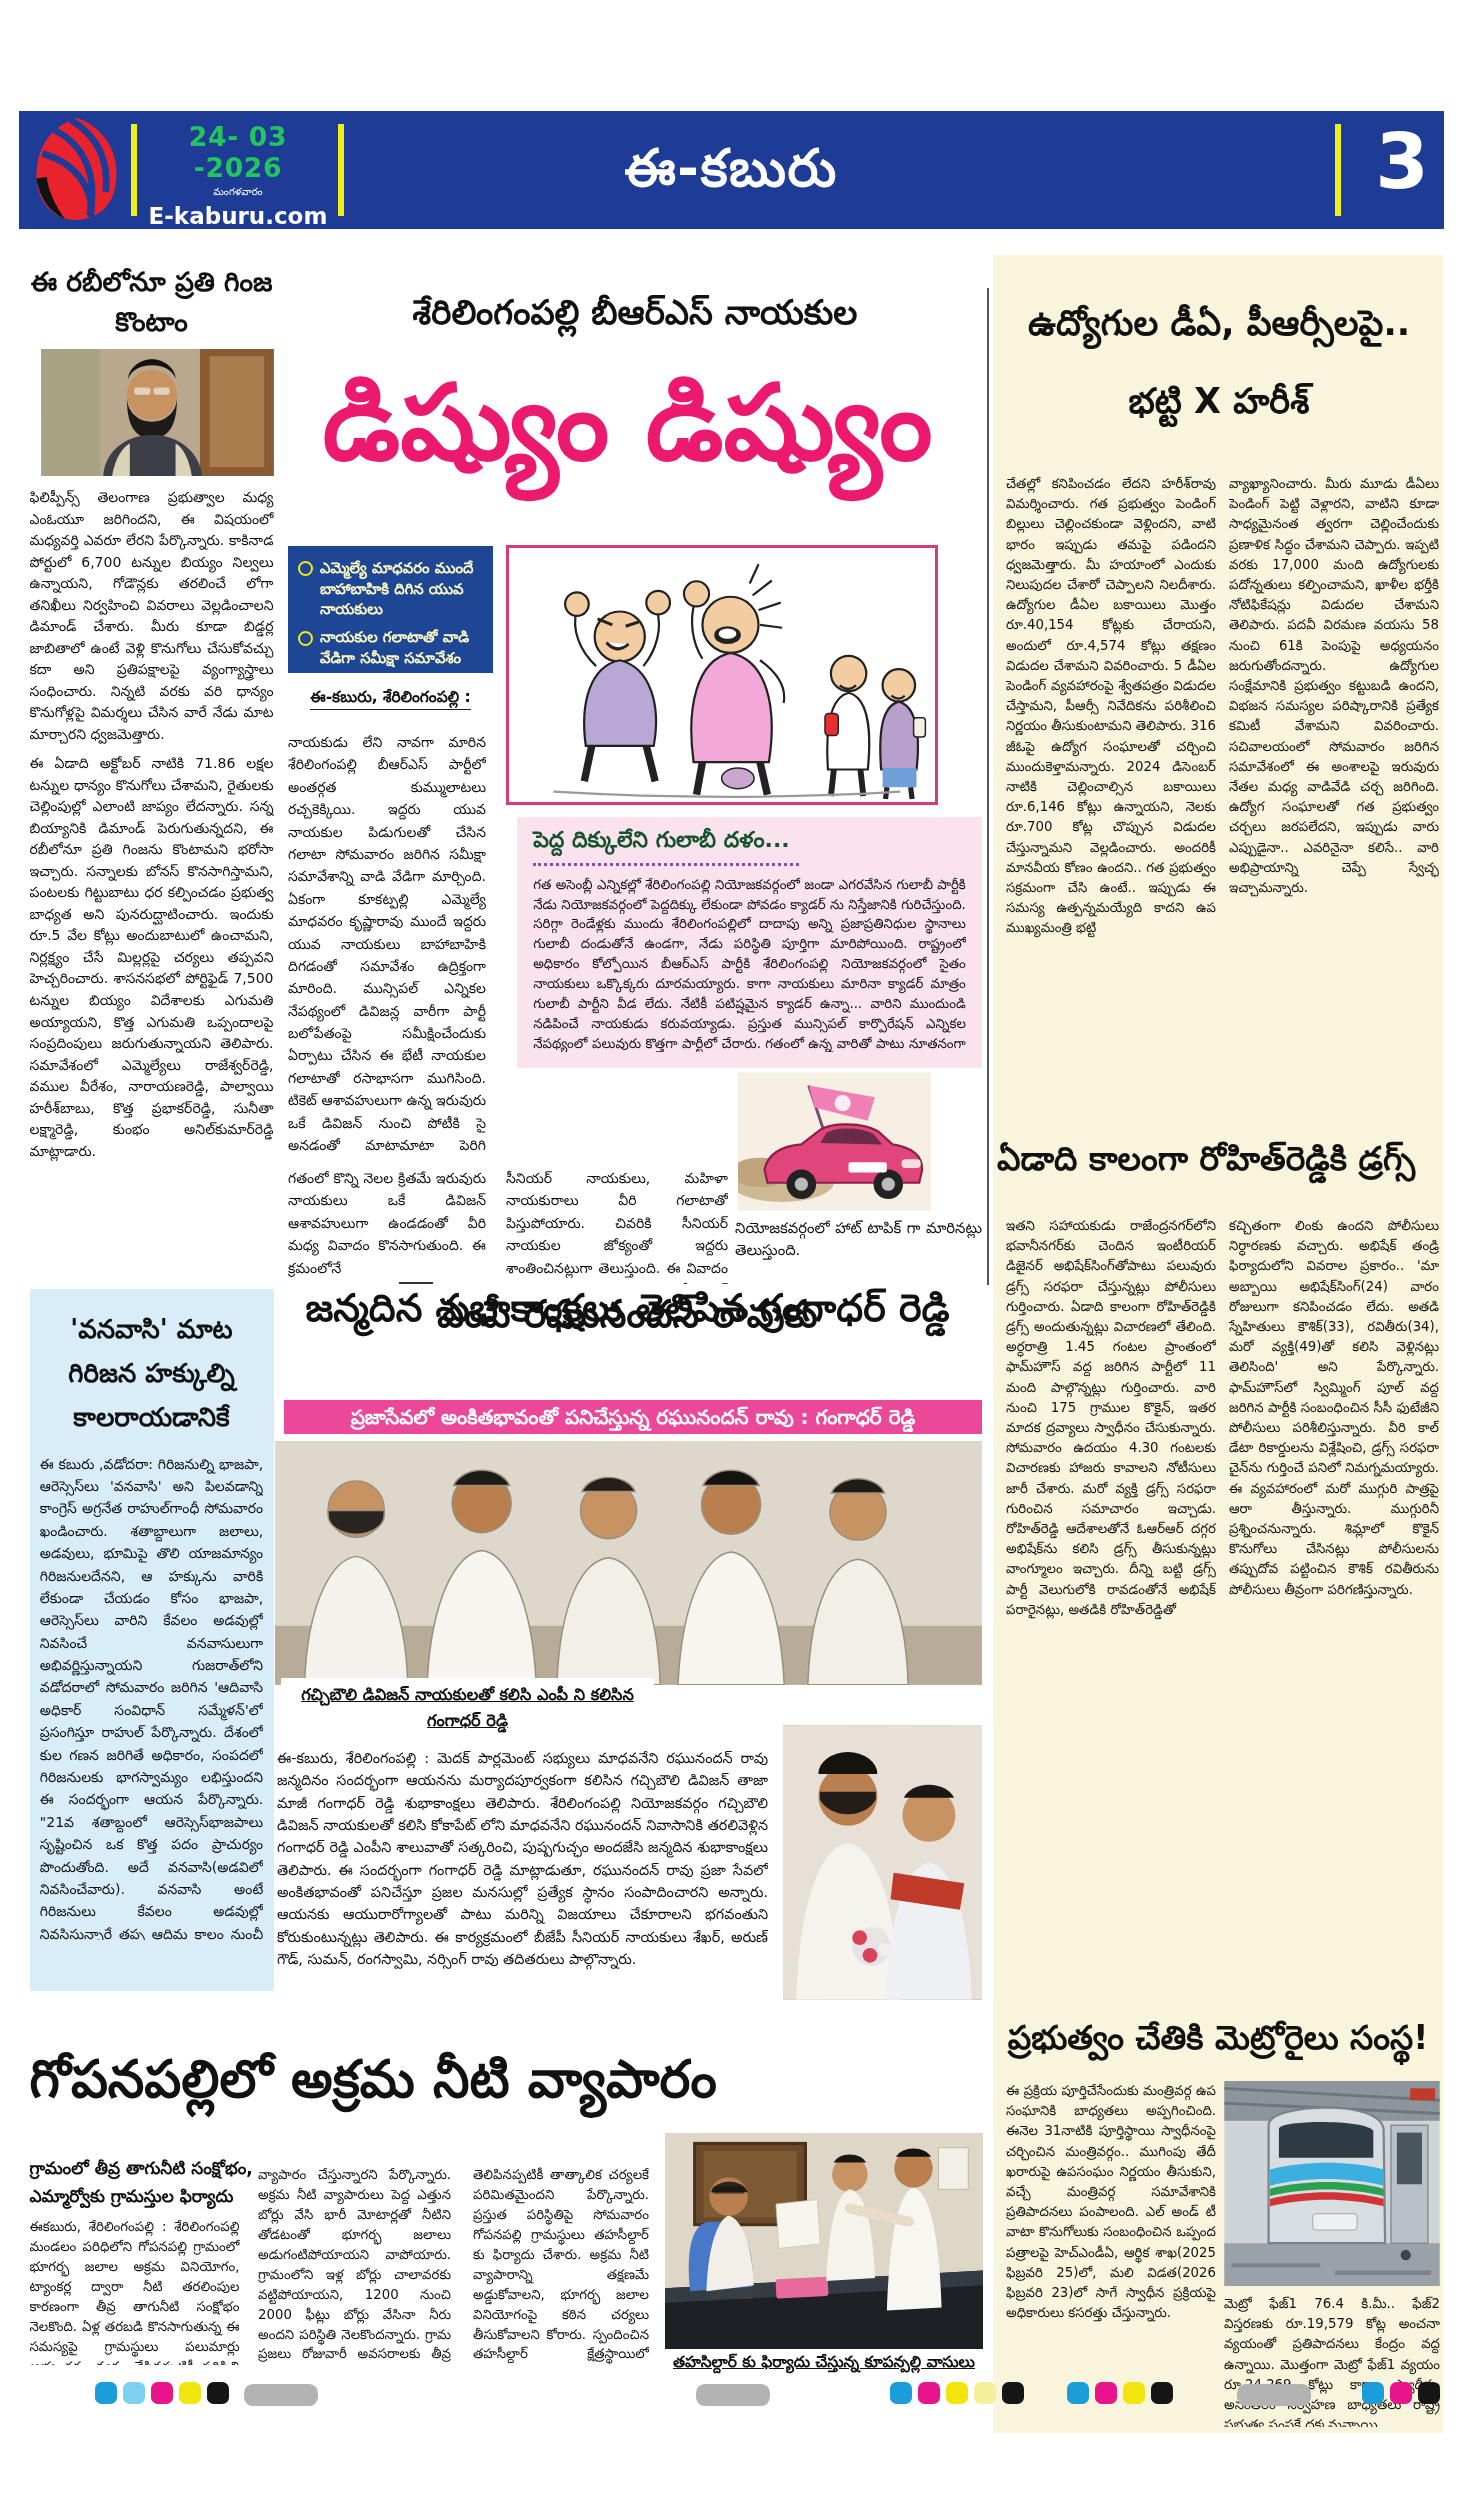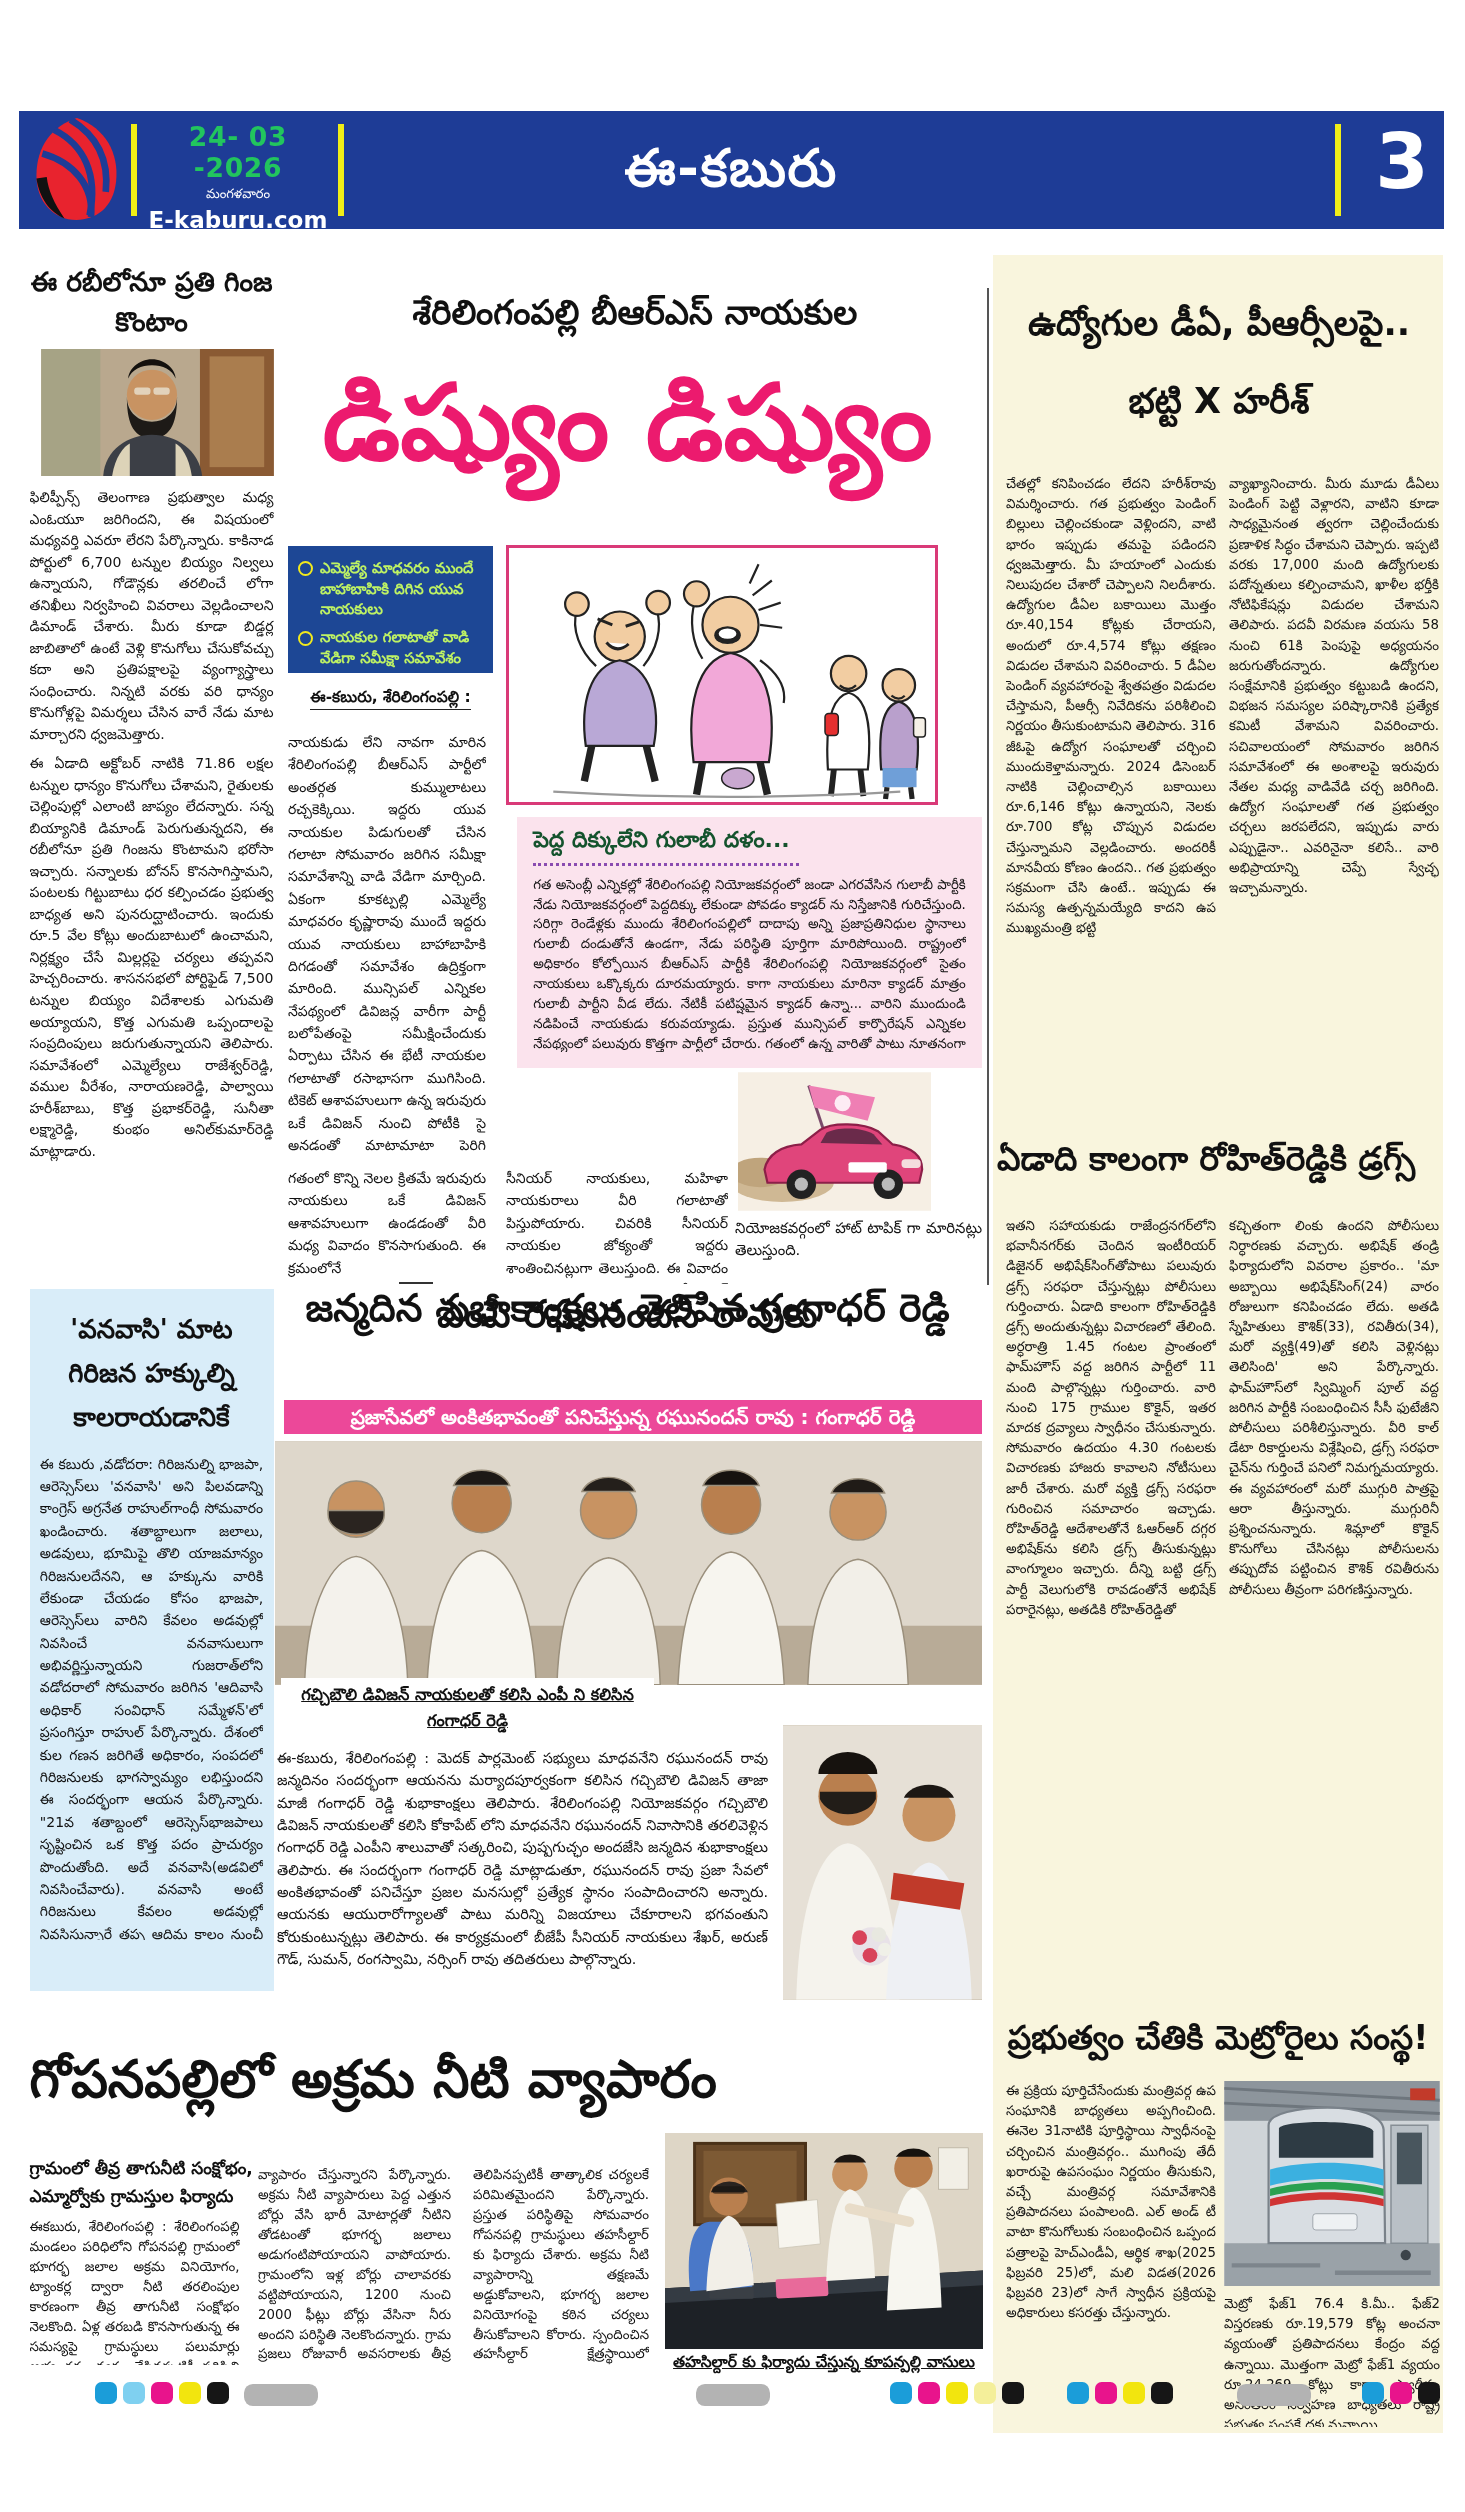--- a/index.html
+++ b/index.html
@@ -13,7 +13,7 @@
   #masthead .ybar{position:absolute;top:13.3px;width:6.6px;height:92px;background:#f0ee17;}
   #dateblock{position:absolute;left:124px;top:10.3px;width:191px;text-align:center;color:#fff;}
   #dateblock .d1{font-size:26.6px;font-weight:bold;color:#22c55e;letter-spacing:0.7px;}
-  #dateblock .d2{font-size:13px;margin-top:3px;}
+  #dateblock .d2{font-size:10px;margin-top:3px;}
   #dateblock .d3{font-size:23px;font-weight:bold;margin-top:3px;}
   #mastname{position:absolute;left:0;right:0;top:26.6px;text-align:center;color:#fff;
             font-size:52px;font-weight:bold;letter-spacing:1.5px;}

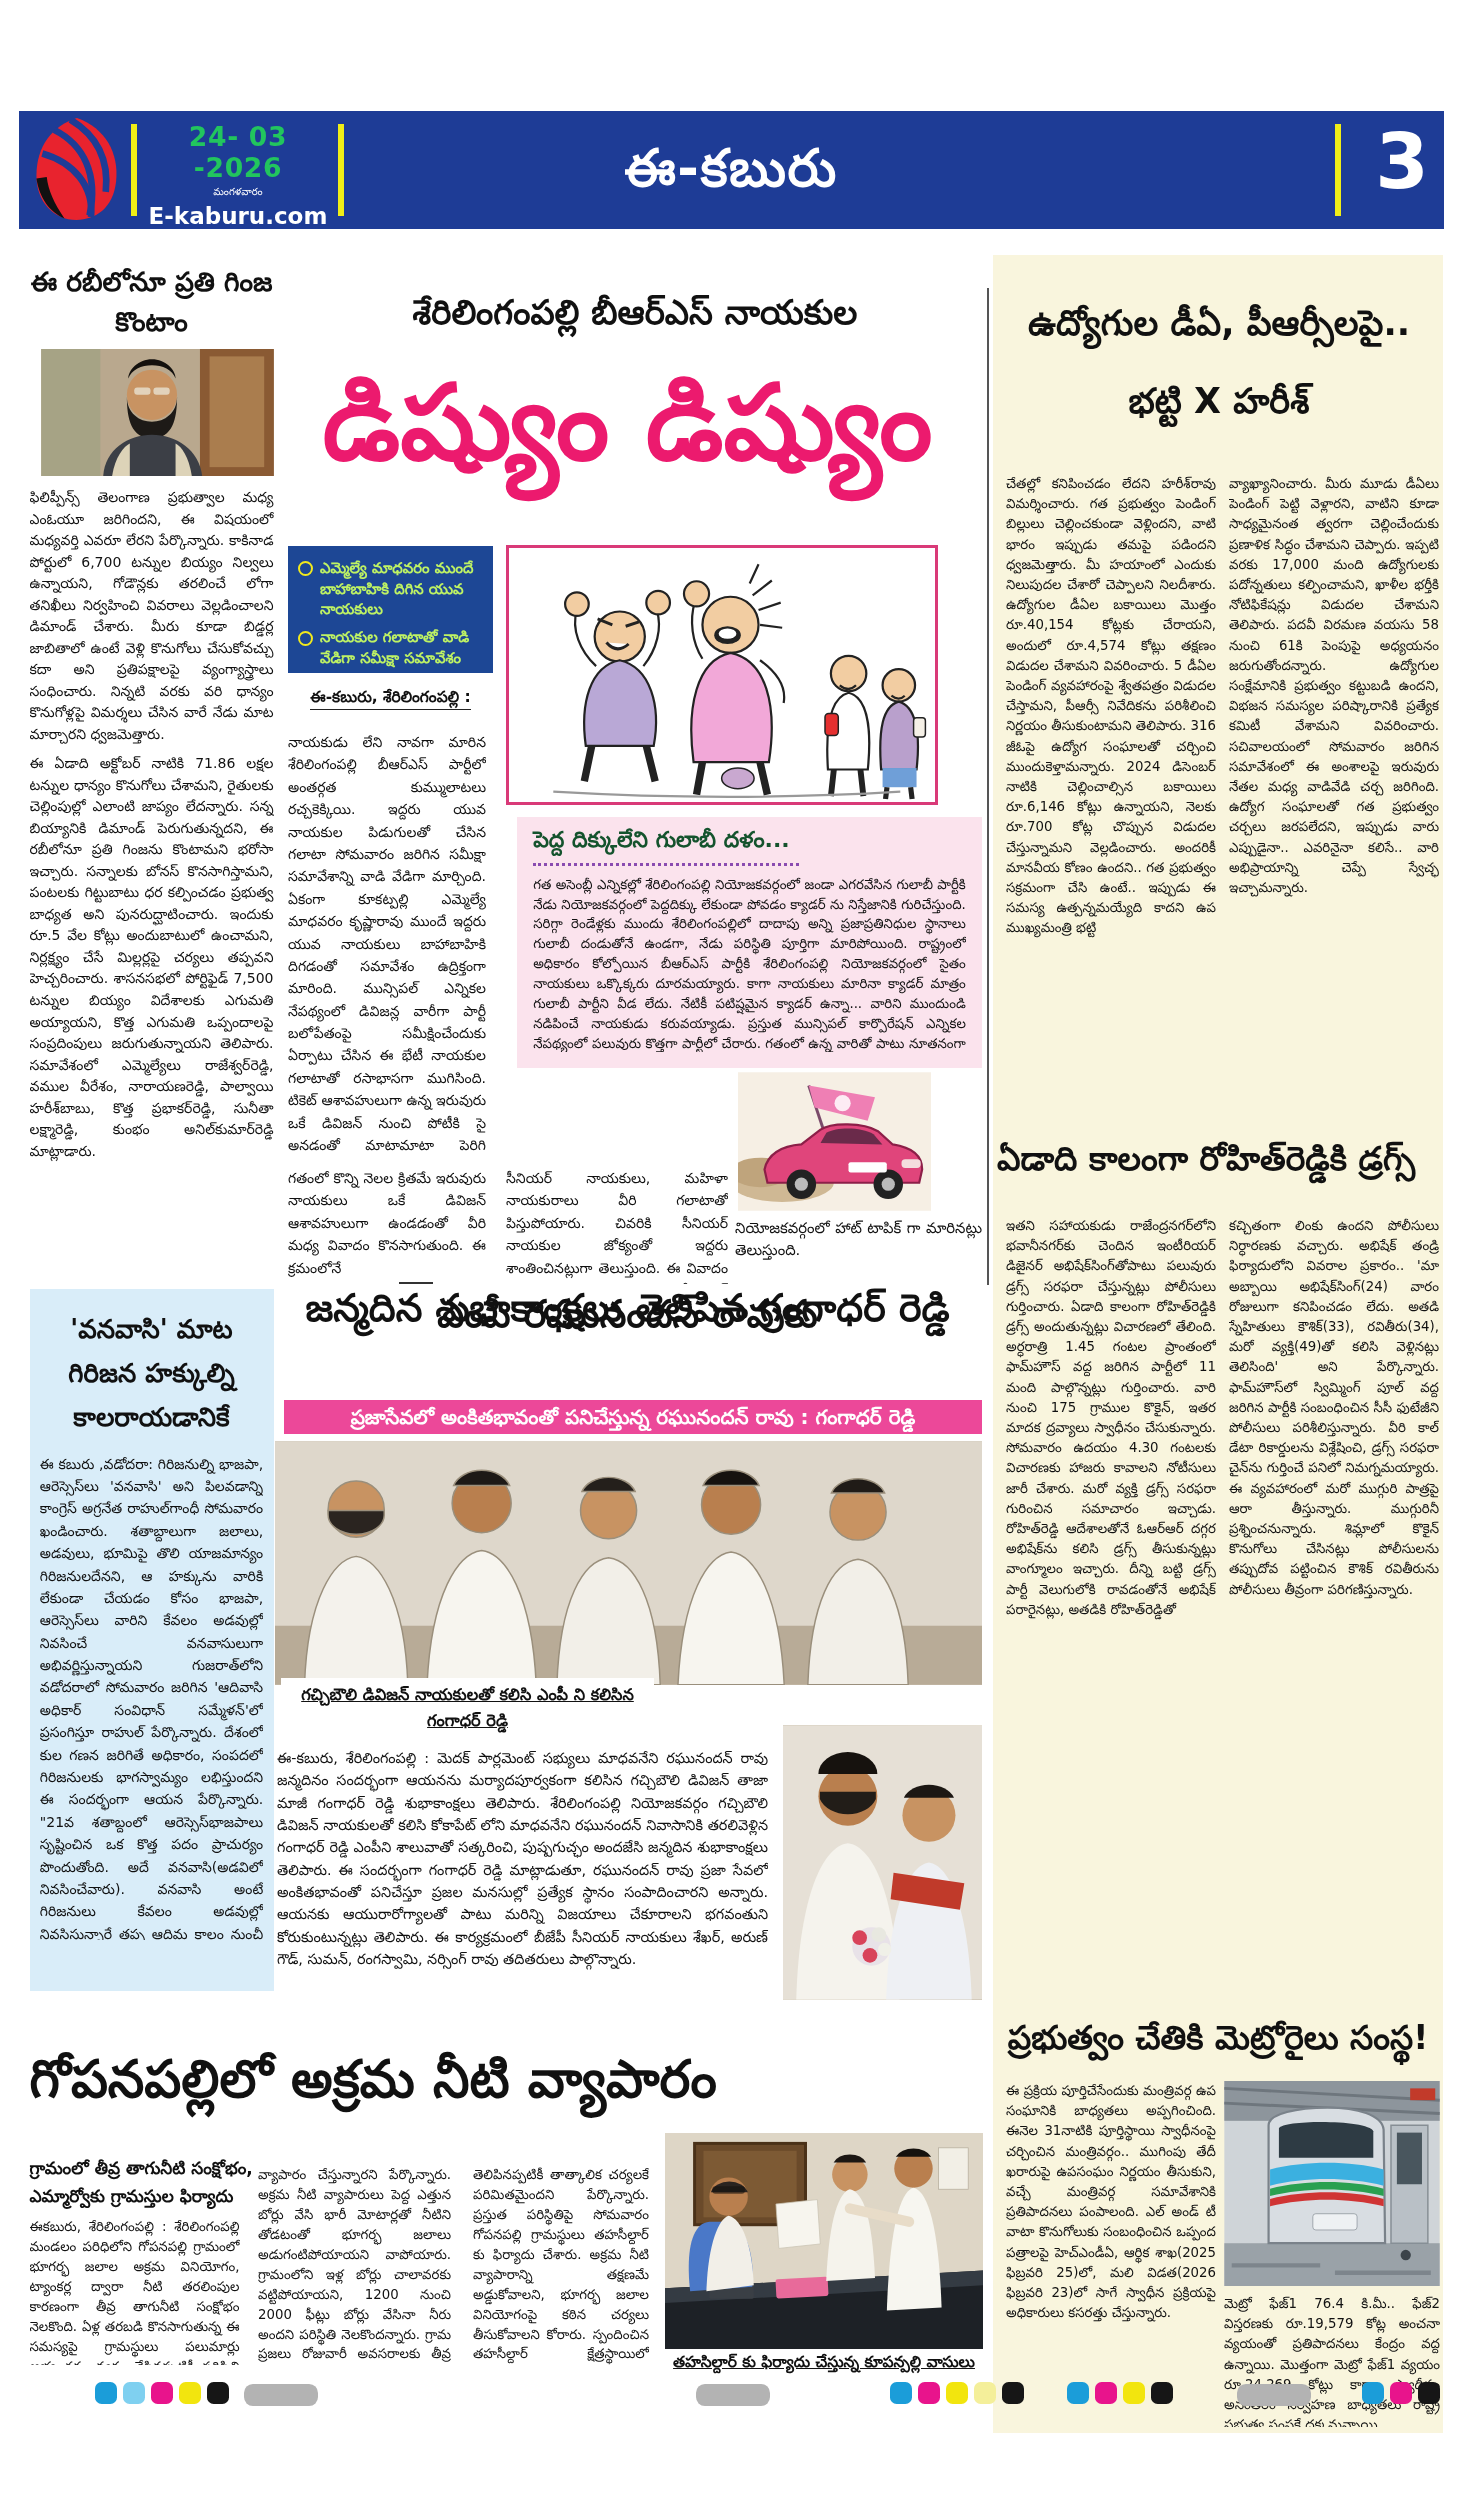--- a/index.html
+++ b/index.html
@@ -38,7 +38,7 @@
   #bulletbox{left:288px;top:546px;width:205px;height:127px;background:#1d4795;box-sizing:border-box;padding:11.8px 10.3px;}
   .brow{display:flex;margin-bottom:7.4px;}
   .bdot{flex:0 0 11px;height:11px;border:2.2px solid #f2ea1c;border-radius:50%;margin:3.7px 6.6px 0 0;}
-  .btxt{color:#bef264;font-weight:bold;font-size:14.8px;line-height:1.4;}
+  .btxt{color:#fef9c3;font-weight:bold;font-size:14.8px;line-height:1.4;}
   #dateline{left:288px;top:688px;width:205px;text-align:center;}
   #dateline span{font-weight:bold;font-size:15.5px;border-bottom:1.5px solid #222;padding-bottom:3px;}
   #main-col1{left:288px;top:731px;width:198px;height:428px;font-size:14px;line-height:1.6;}

